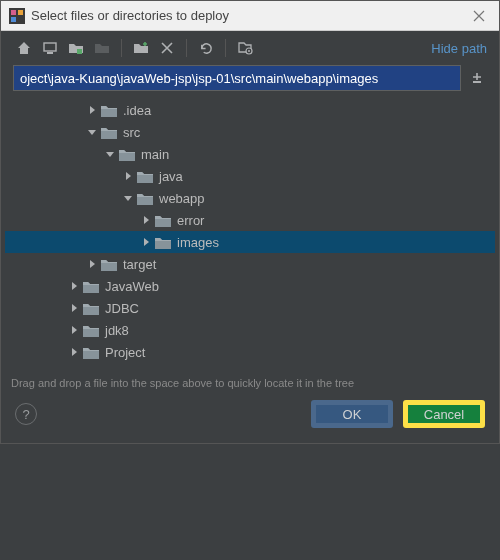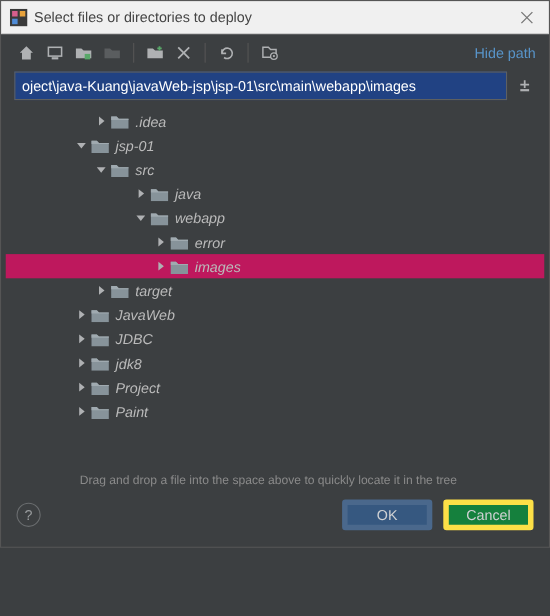--- a/index.html
+++ b/index.html
@@ -14,7 +14,7 @@
   }
   .dialog {
     width: 500px;
-    height: 498px;
+    height: 444px;
     background: #3c3f41;
     border: 1px solid #555;
     display: flex;

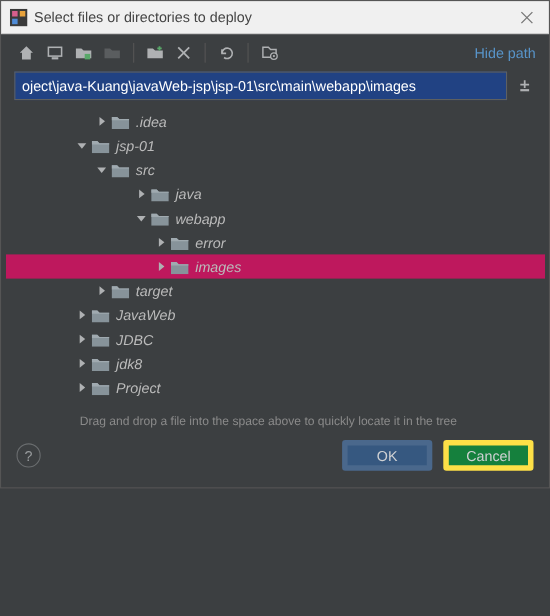--- a/index.html
+++ b/index.html
@@ -104,7 +104,6 @@
     overflow-y: auto;
     overflow-x: hidden;
     padding: 2px 0;
-    font-style: italic;
   }
   .tree::-webkit-scrollbar { width: 8px; }
   .tree::-webkit-scrollbar-track { background: #3c3f41; }

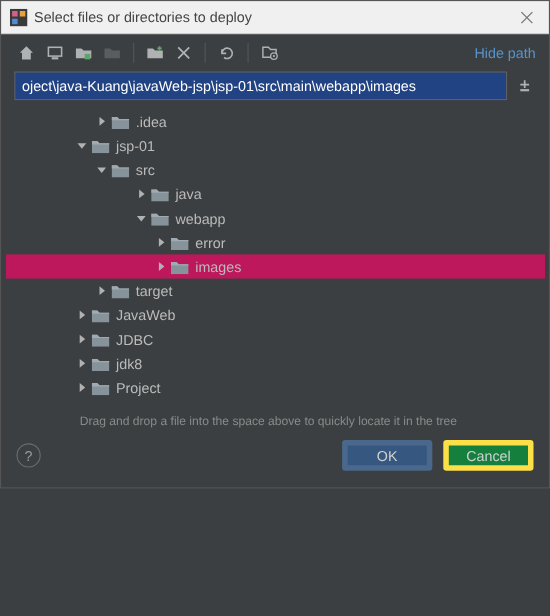--- a/index.html
+++ b/index.html
@@ -274,21 +274,6 @@
           <span class="label">.idea</span>
         </div>
         <div class="tree-row">
-          <span class="indent" style="width:62px"></span>
-          <span class="arrow">
-            <svg width="10" height="10" viewBox="0 0 10 10">
-              <path d="M1 3 L9 3 L5 8 Z" fill="#AFB1B3"></path>
-            </svg>
-          </span>
-          <span class="folder-icon">
-            <svg width="16" height="13" viewBox="0 0 16 13">
-              <path d="M0 2 L5 2 L7 4 L16 4 L16 13 L0 13 Z" fill="#87939A"></path>
-              <path d="M0 2 L5 2 L7 4 L16 4 L16 5 L0 5 Z" fill="#a0aab0"></path>
-            </svg>
-          </span>
-          <span class="label">jsp-01</span>
-        </div>
-        <div class="tree-row">
           <span class="indent" style="width:80px"></span>
           <span class="arrow">
             <svg width="10" height="10" viewBox="0 0 10 10">

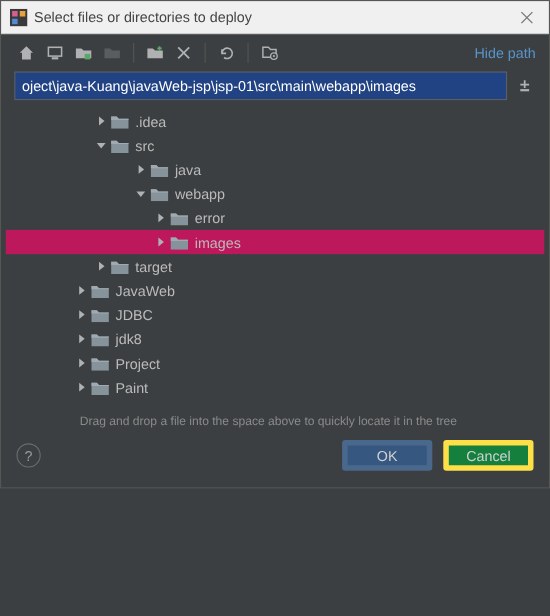--- a/index.html
+++ b/index.html
@@ -289,6 +289,21 @@
           <span class="label">src</span>
         </div>
         <div class="tree-row">
+          <span class="indent" style="width:98px"></span>
+          <span class="arrow">
+            <svg width="10" height="10" viewBox="0 0 10 10">
+              <path d="M1 3 L9 3 L5 8 Z" fill="#AFB1B3"></path>
+            </svg>
+          </span>
+          <span class="folder-icon">
+            <svg width="16" height="13" viewBox="0 0 16 13">
+              <path d="M0 2 L5 2 L7 4 L16 4 L16 13 L0 13 Z" fill="#87939A"></path>
+              <path d="M0 2 L5 2 L7 4 L16 4 L16 5 L0 5 Z" fill="#a0aab0"></path>
+            </svg>
+          </span>
+          <span class="label">main</span>
+        </div>
+        <div class="tree-row">
           <span class="indent" style="width:116px"></span>
           <span class="arrow">
             <svg width="10" height="10" viewBox="0 0 10 10">

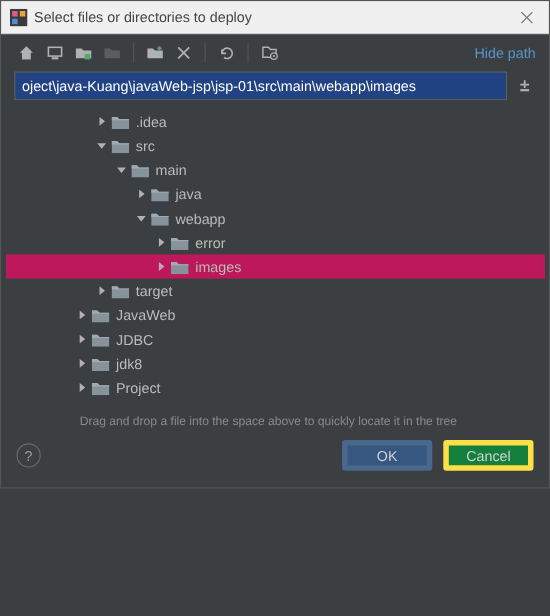--- a/index.html
+++ b/index.html
@@ -116,7 +116,7 @@
     cursor: pointer;
     white-space: nowrap;
   }
-  .tree-row.selected { background: #be185d; }
+  .tree-row.selected { background: #0c4a6e; }
   .tree-row .indent { display: inline-block; }
   .tree-row .arrow {
     width: 14px; height: 14px;

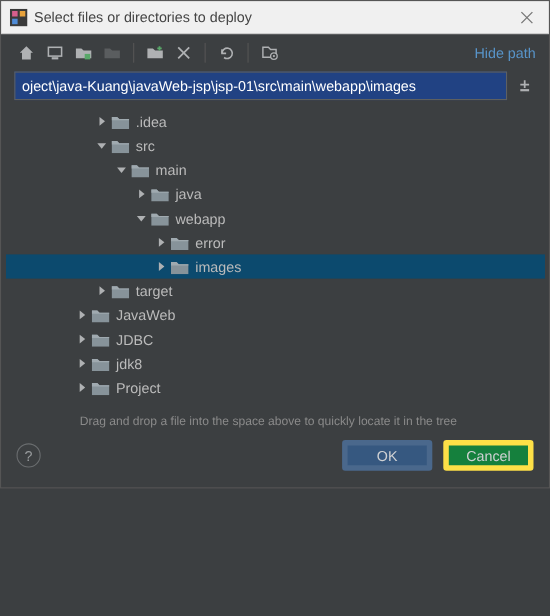--- a/index.html
+++ b/index.html
@@ -131,10 +131,10 @@
   }
   .tree-row .label { color: #bbbbbb; }
   .hint {
-    text-align: center;
+    text-align: left;
     font-size: 11px;
     color: #8a8a8a;
-    padding: 8px 12px 4px 0;
+    padding: 8px 12px 4px 10px;
   }
   .footer {
     height: 50px;

